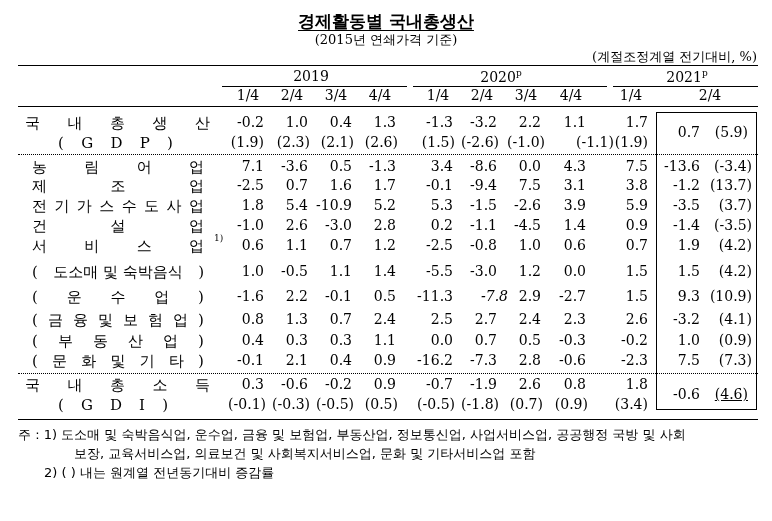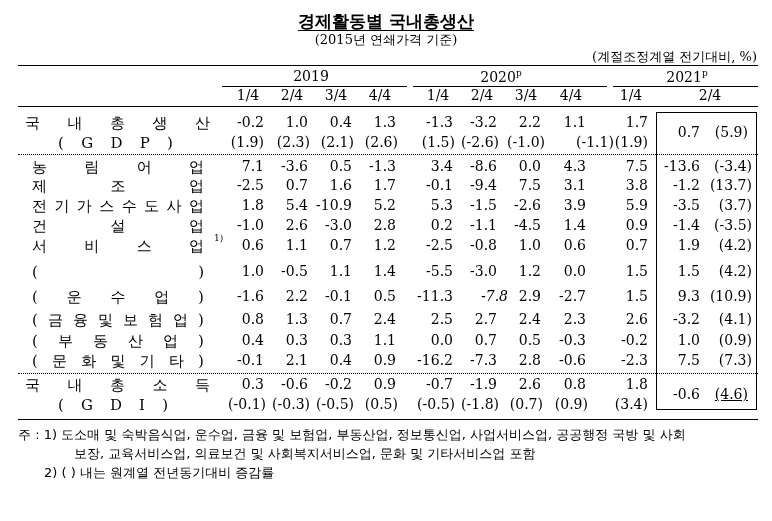--- a/index.html
+++ b/index.html
@@ -183,7 +183,7 @@
 </div>
 
 <div class="row" style="top:263px;">
-  <div class="label" style="left:32px; width:172px;"><span>(</span><span>)</span></div>
+  <div class="label" style="left:32px; width:172px;"><span>(</span><span>도소매 및 숙박음식</span><span>)</span></div>
   <div class="val" style="left:216px;">1.0</div>
   <div class="val" style="left:260px;">-0.5</div>
   <div class="val" style="left:304px;">1.1</div>

